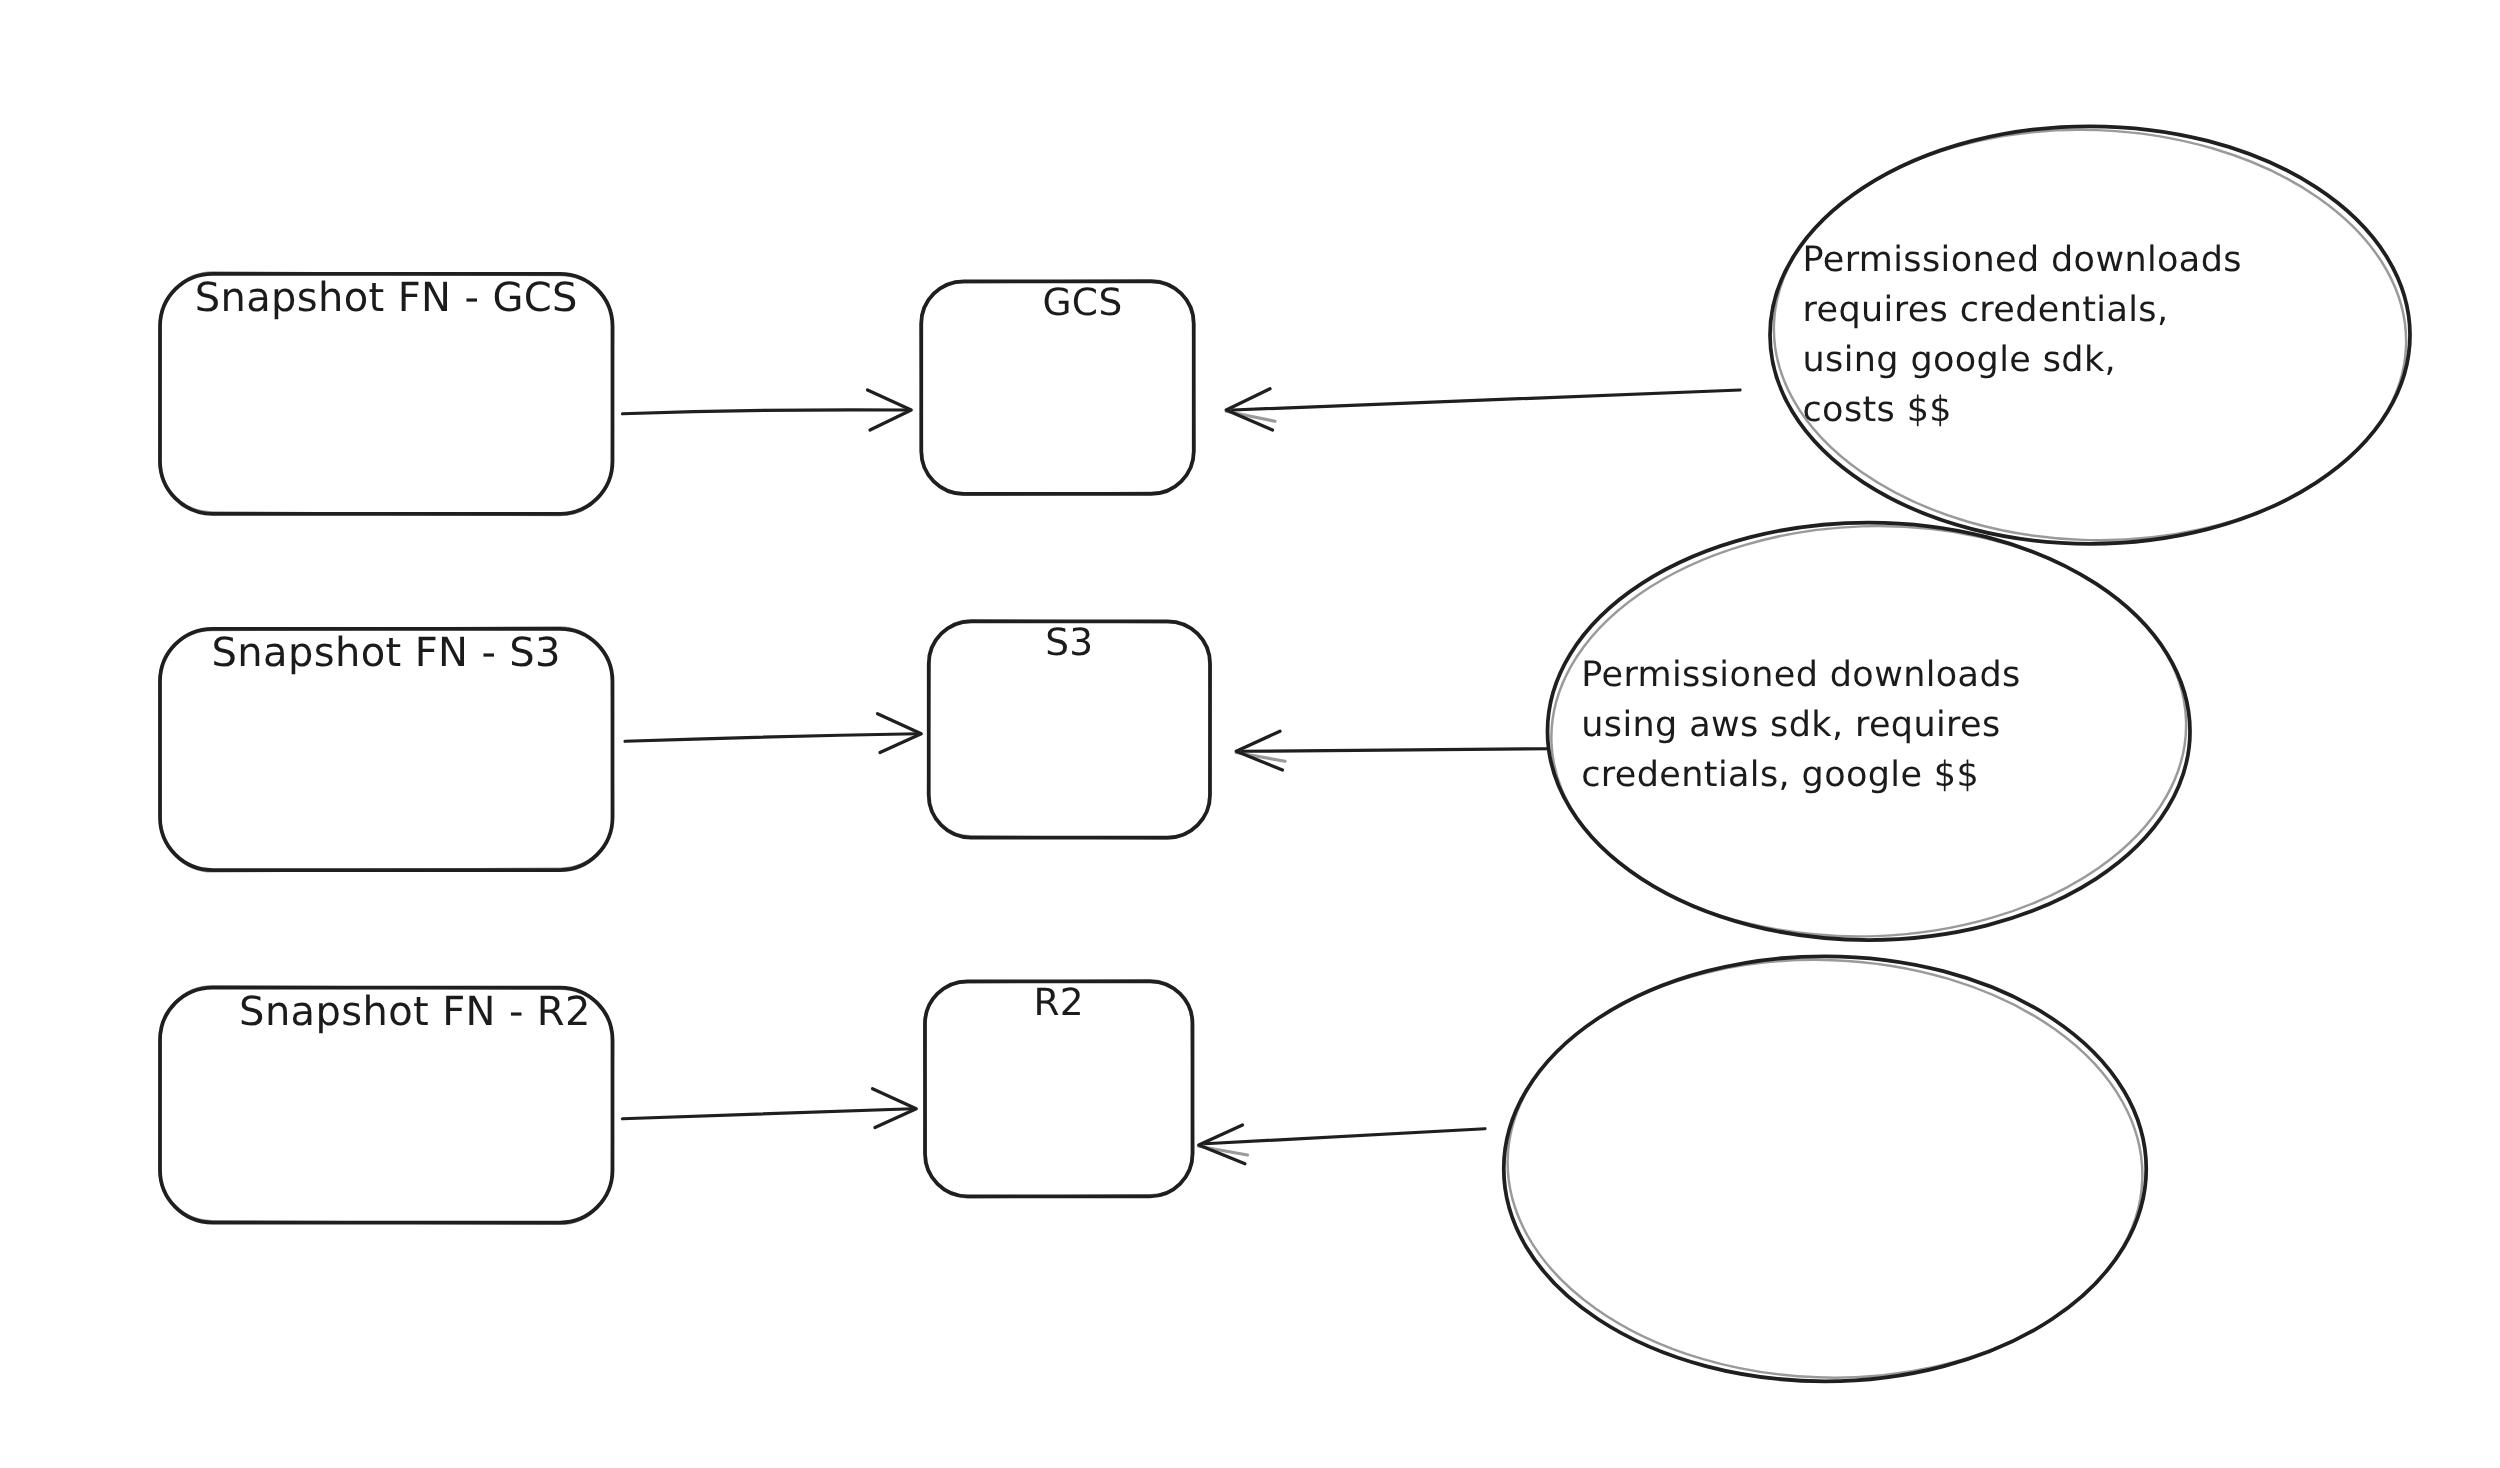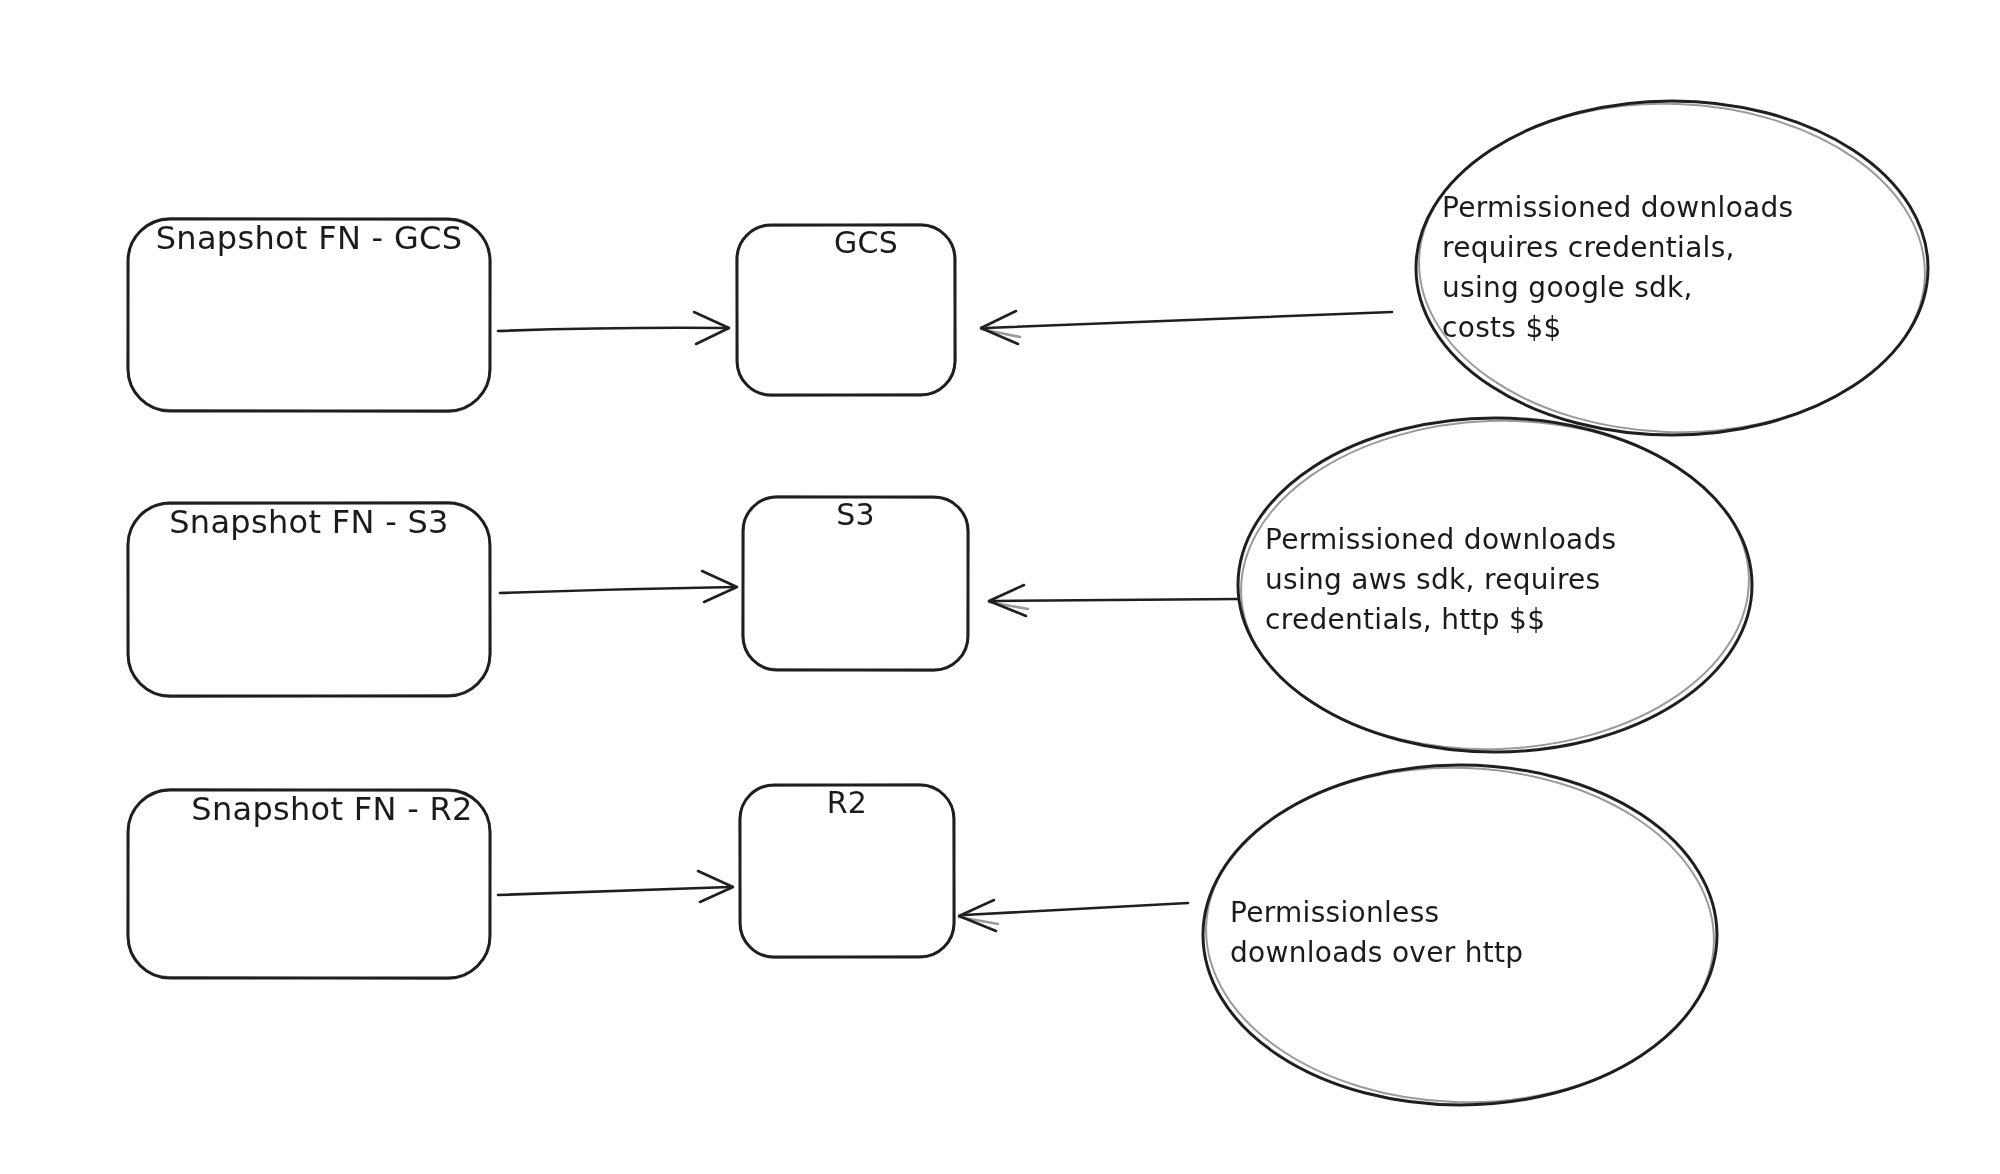--- a/index.html
+++ b/index.html
@@ -84,7 +84,7 @@
   <div class="label note" style="left:1265px;top:470px;width:460px;height:220px;">
     <span>Permissioned downloads</span>
     <span>using aws sdk, requires</span>
-    <span>credentials, http $$</span>
+    <span>credentials, google $$</span>
   </div>
 
   <div class="label src" style="left:128px;top:790px;width:408px;height:188px;">Snapshot FN - R2</div>

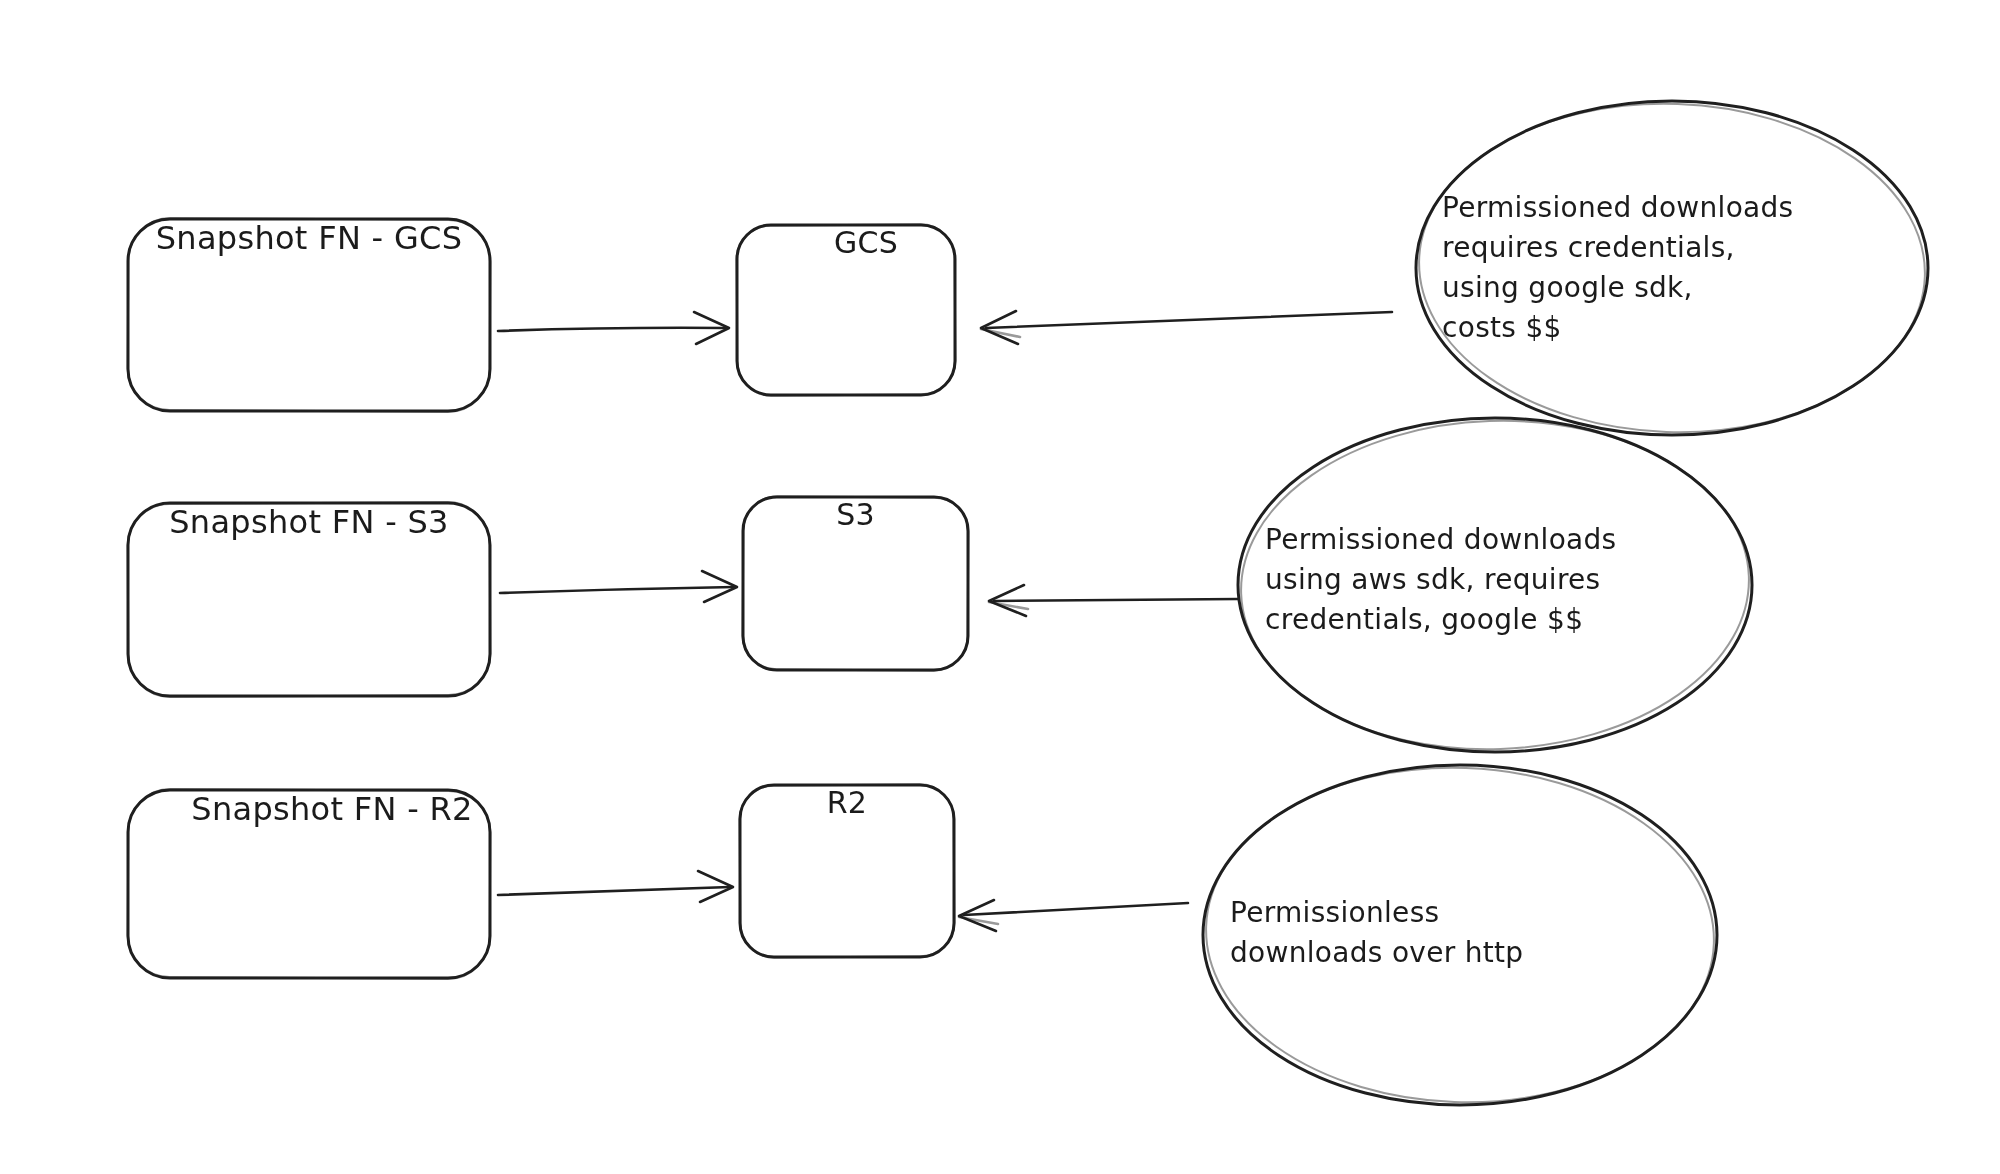--- a/index.html
+++ b/index.html
@@ -89,10 +89,6 @@
 
   <div class="label src" style="left:128px;top:790px;width:408px;height:188px;">Snapshot FN - R2</div>
   <div class="label tgt" style="left:740px;top:785px;width:214px;height:172px;">R2</div>
-  <div class="label note" style="left:1230px;top:823px;width:460px;height:220px;">
-    <span>Permissionless</span>
-    <span>downloads over http</span>
-  </div>
 
 </div>
 

